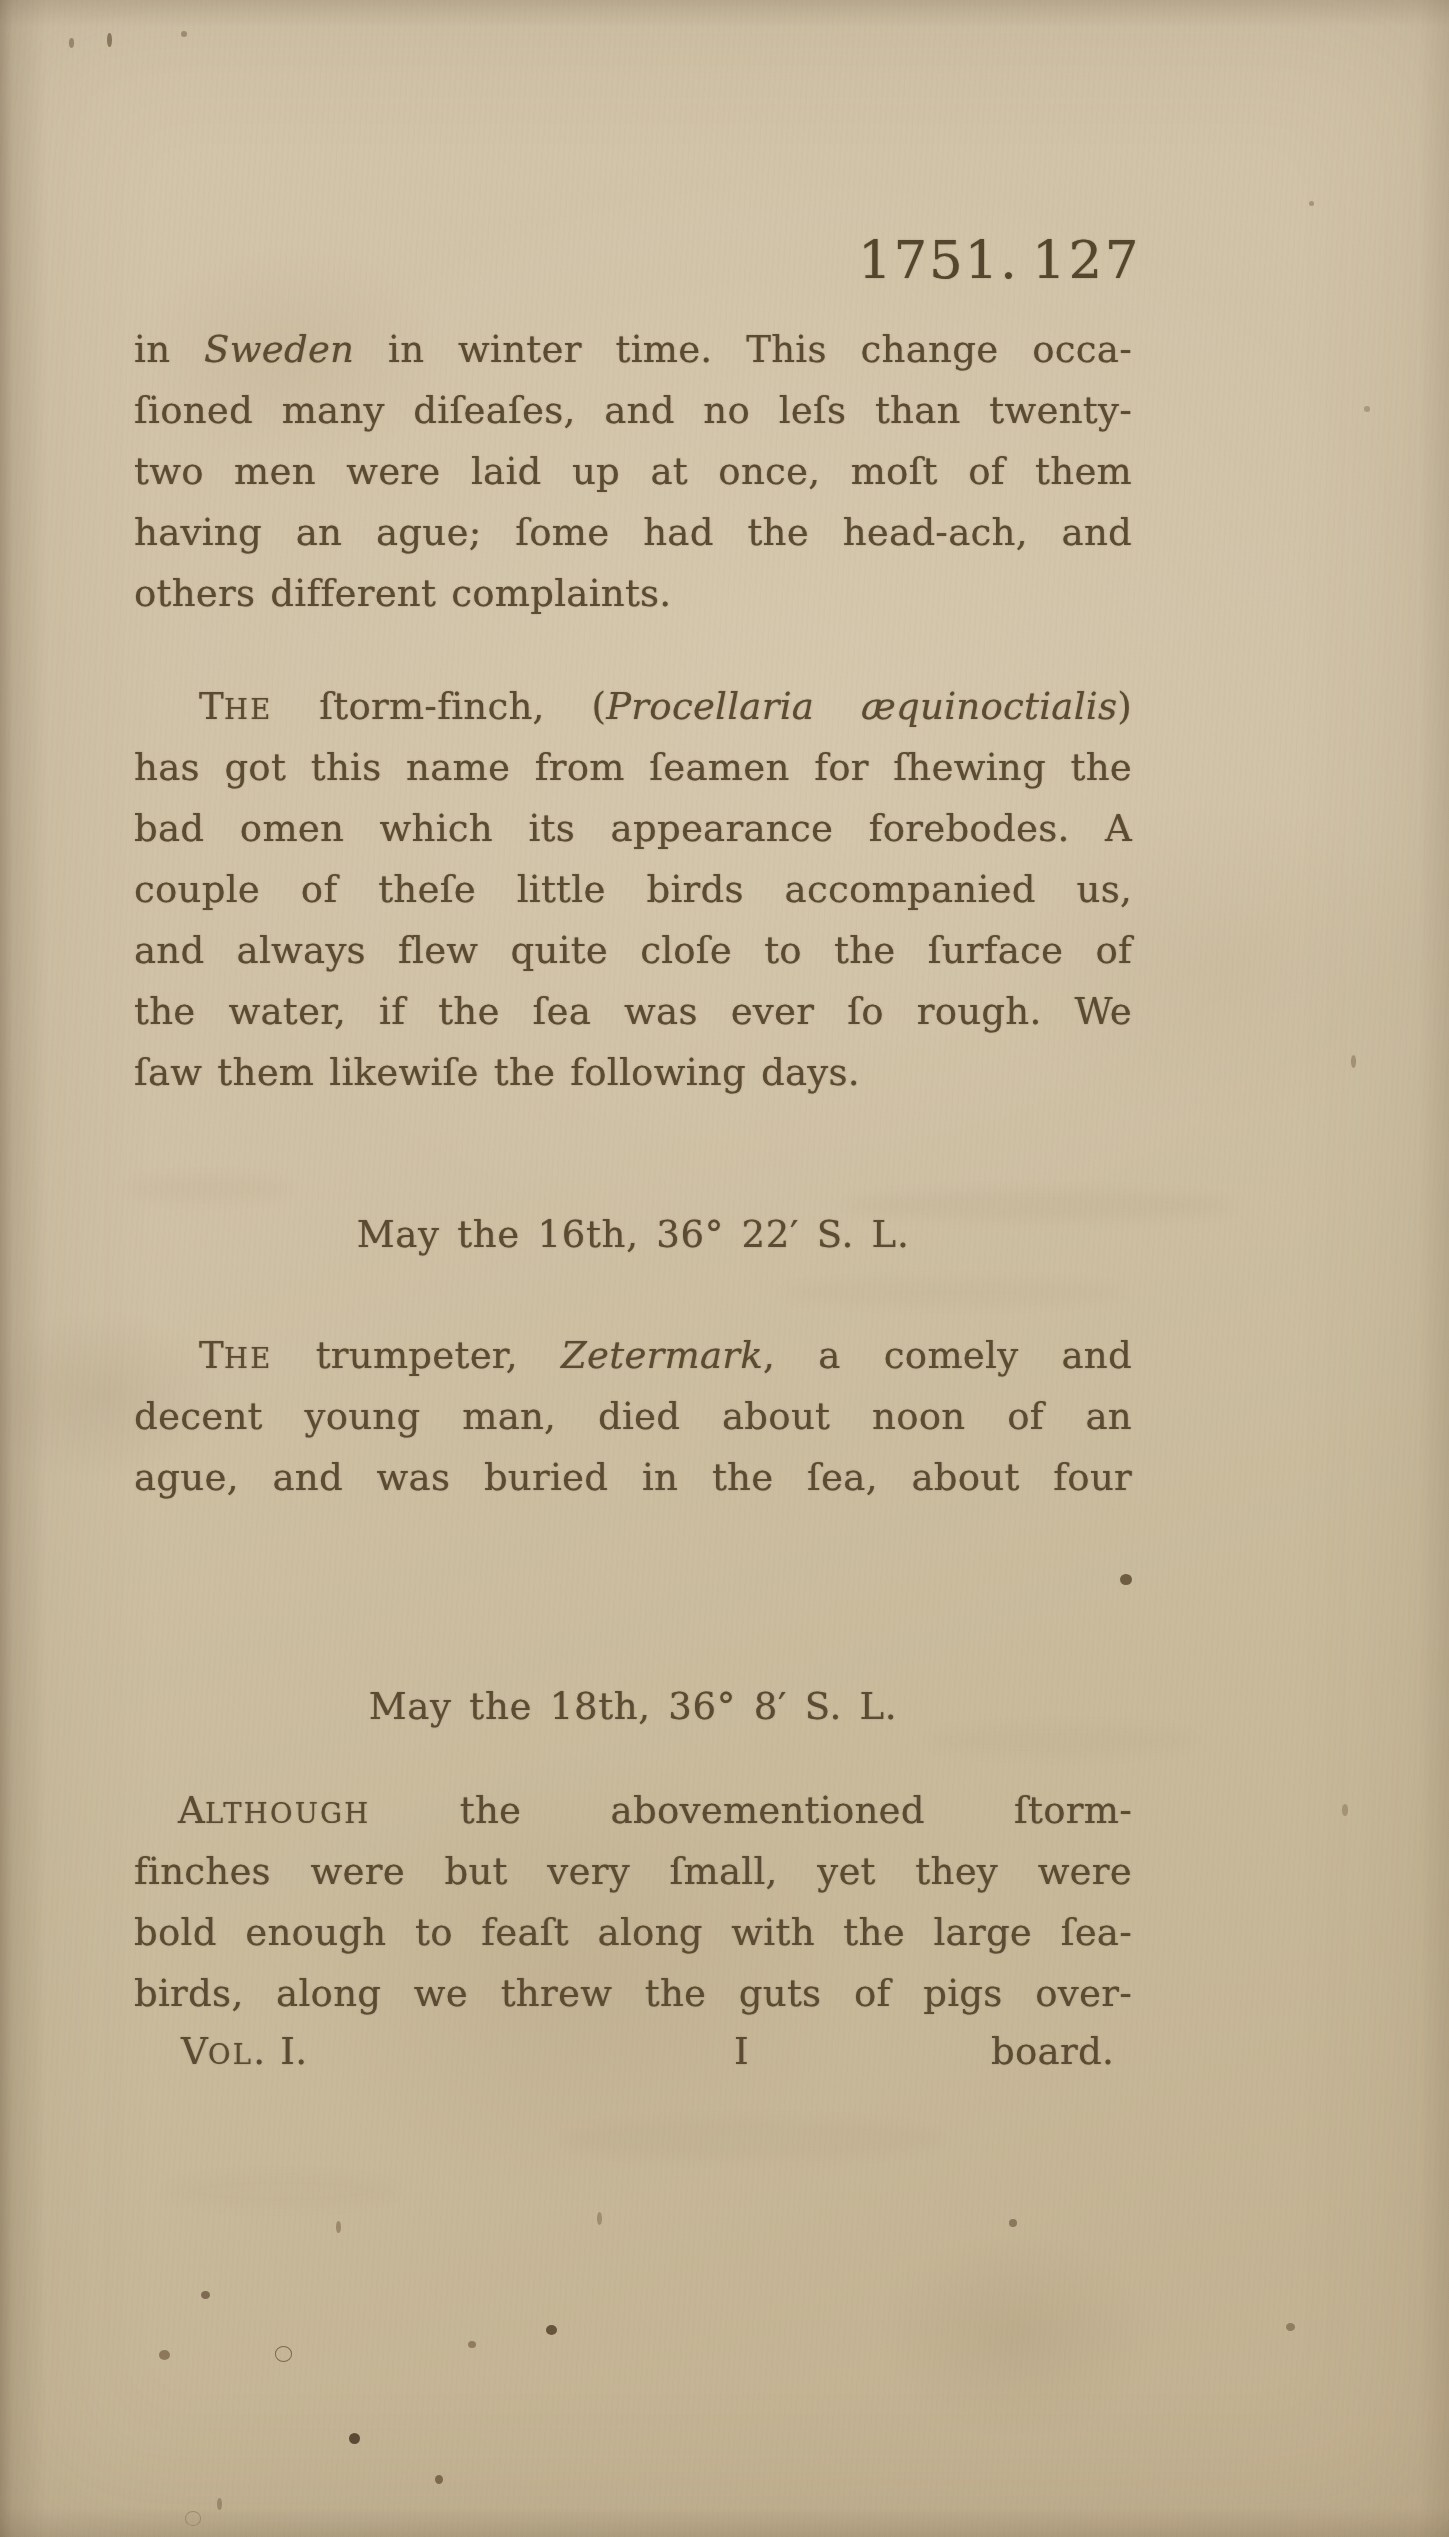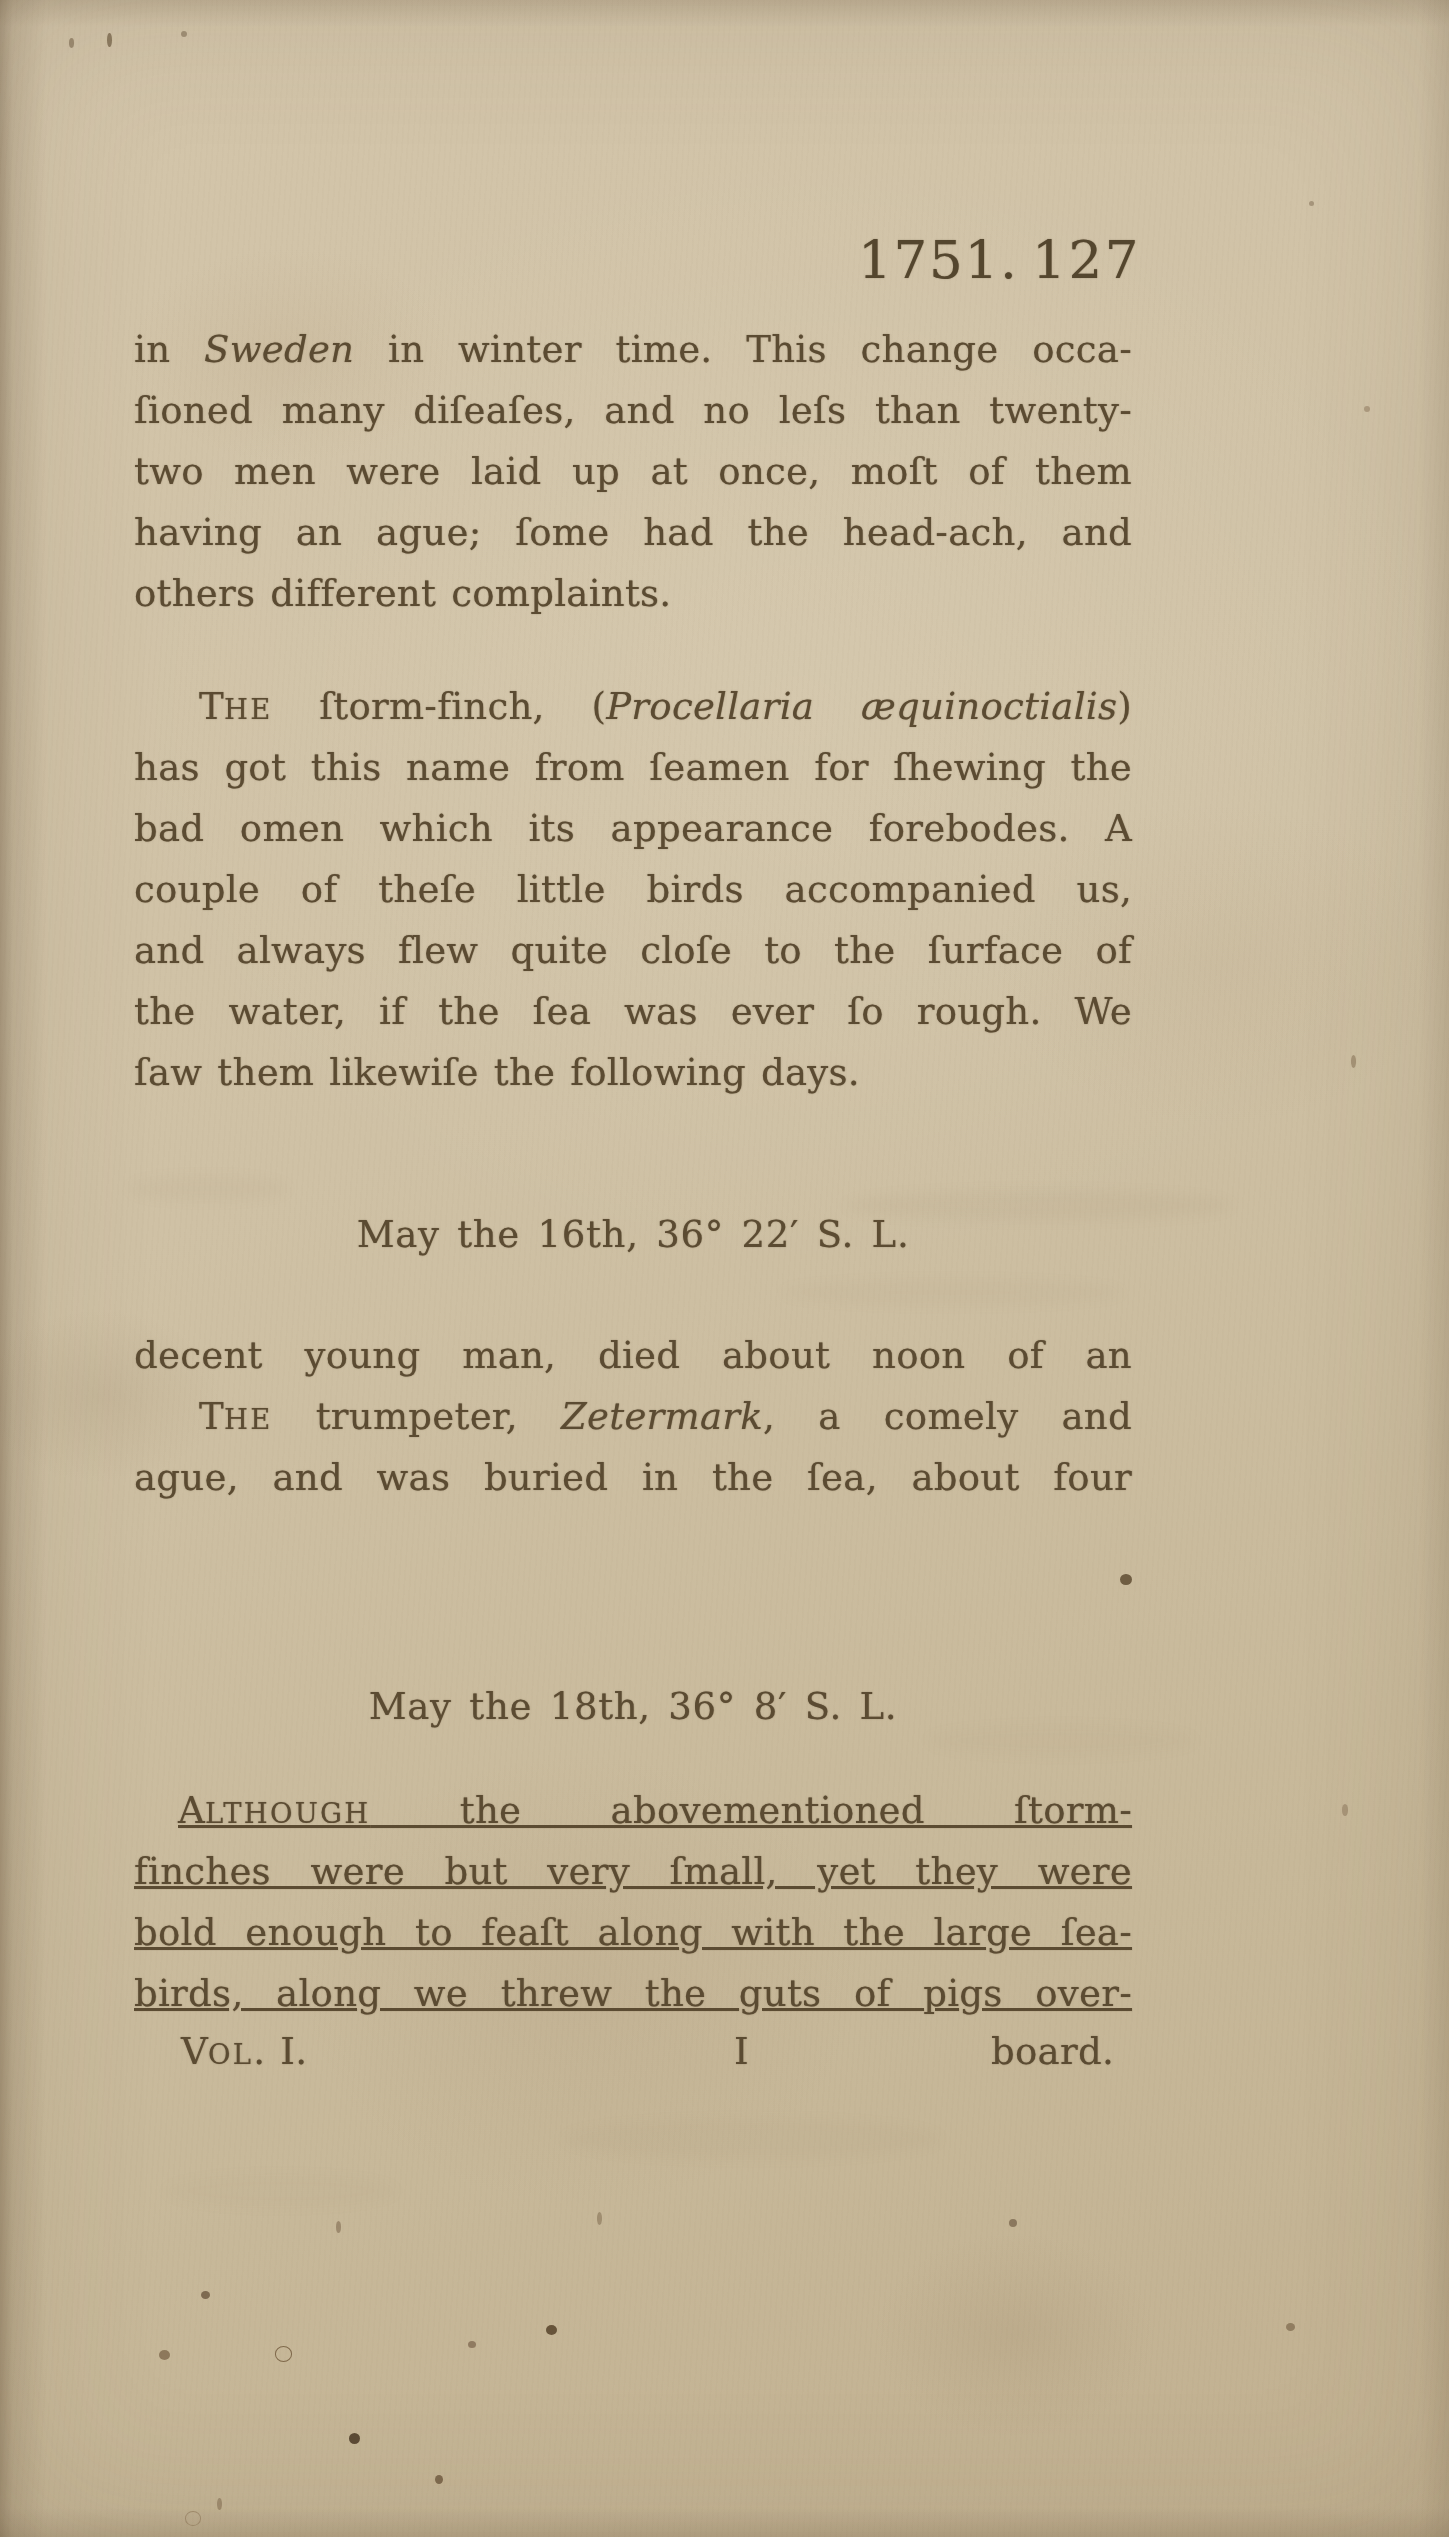--- a/index.html
+++ b/index.html
@@ -84,8 +84,8 @@
         <div class="line j"><span>May the 16th, 36° 22′ S. L.</span></div>
       </div>
       <div class="block paragraph" style="top: 1325px; left: 134px; width: 998px;">
+        <div class="line j" style="text-indent: 65px;"><span>T</span><span class="sc">HE</span><span> trumpeter, </span><span class="it">Zetermark</span><span>, a comely and</span></div>
         <div class="line j"><span>decent young man, died about noon of an</span></div>
-        <div class="line j" style="text-indent: 65px;"><span>T</span><span class="sc">HE</span><span> trumpeter, </span><span class="it">Zetermark</span><span>, a comely and</span></div>
         <div class="line j"><span>ague, and was buried in the ſea, about four</span></div>
       </div>
       <div class="block heading" style="top: 1680px; left: 134px; width: 998px;">

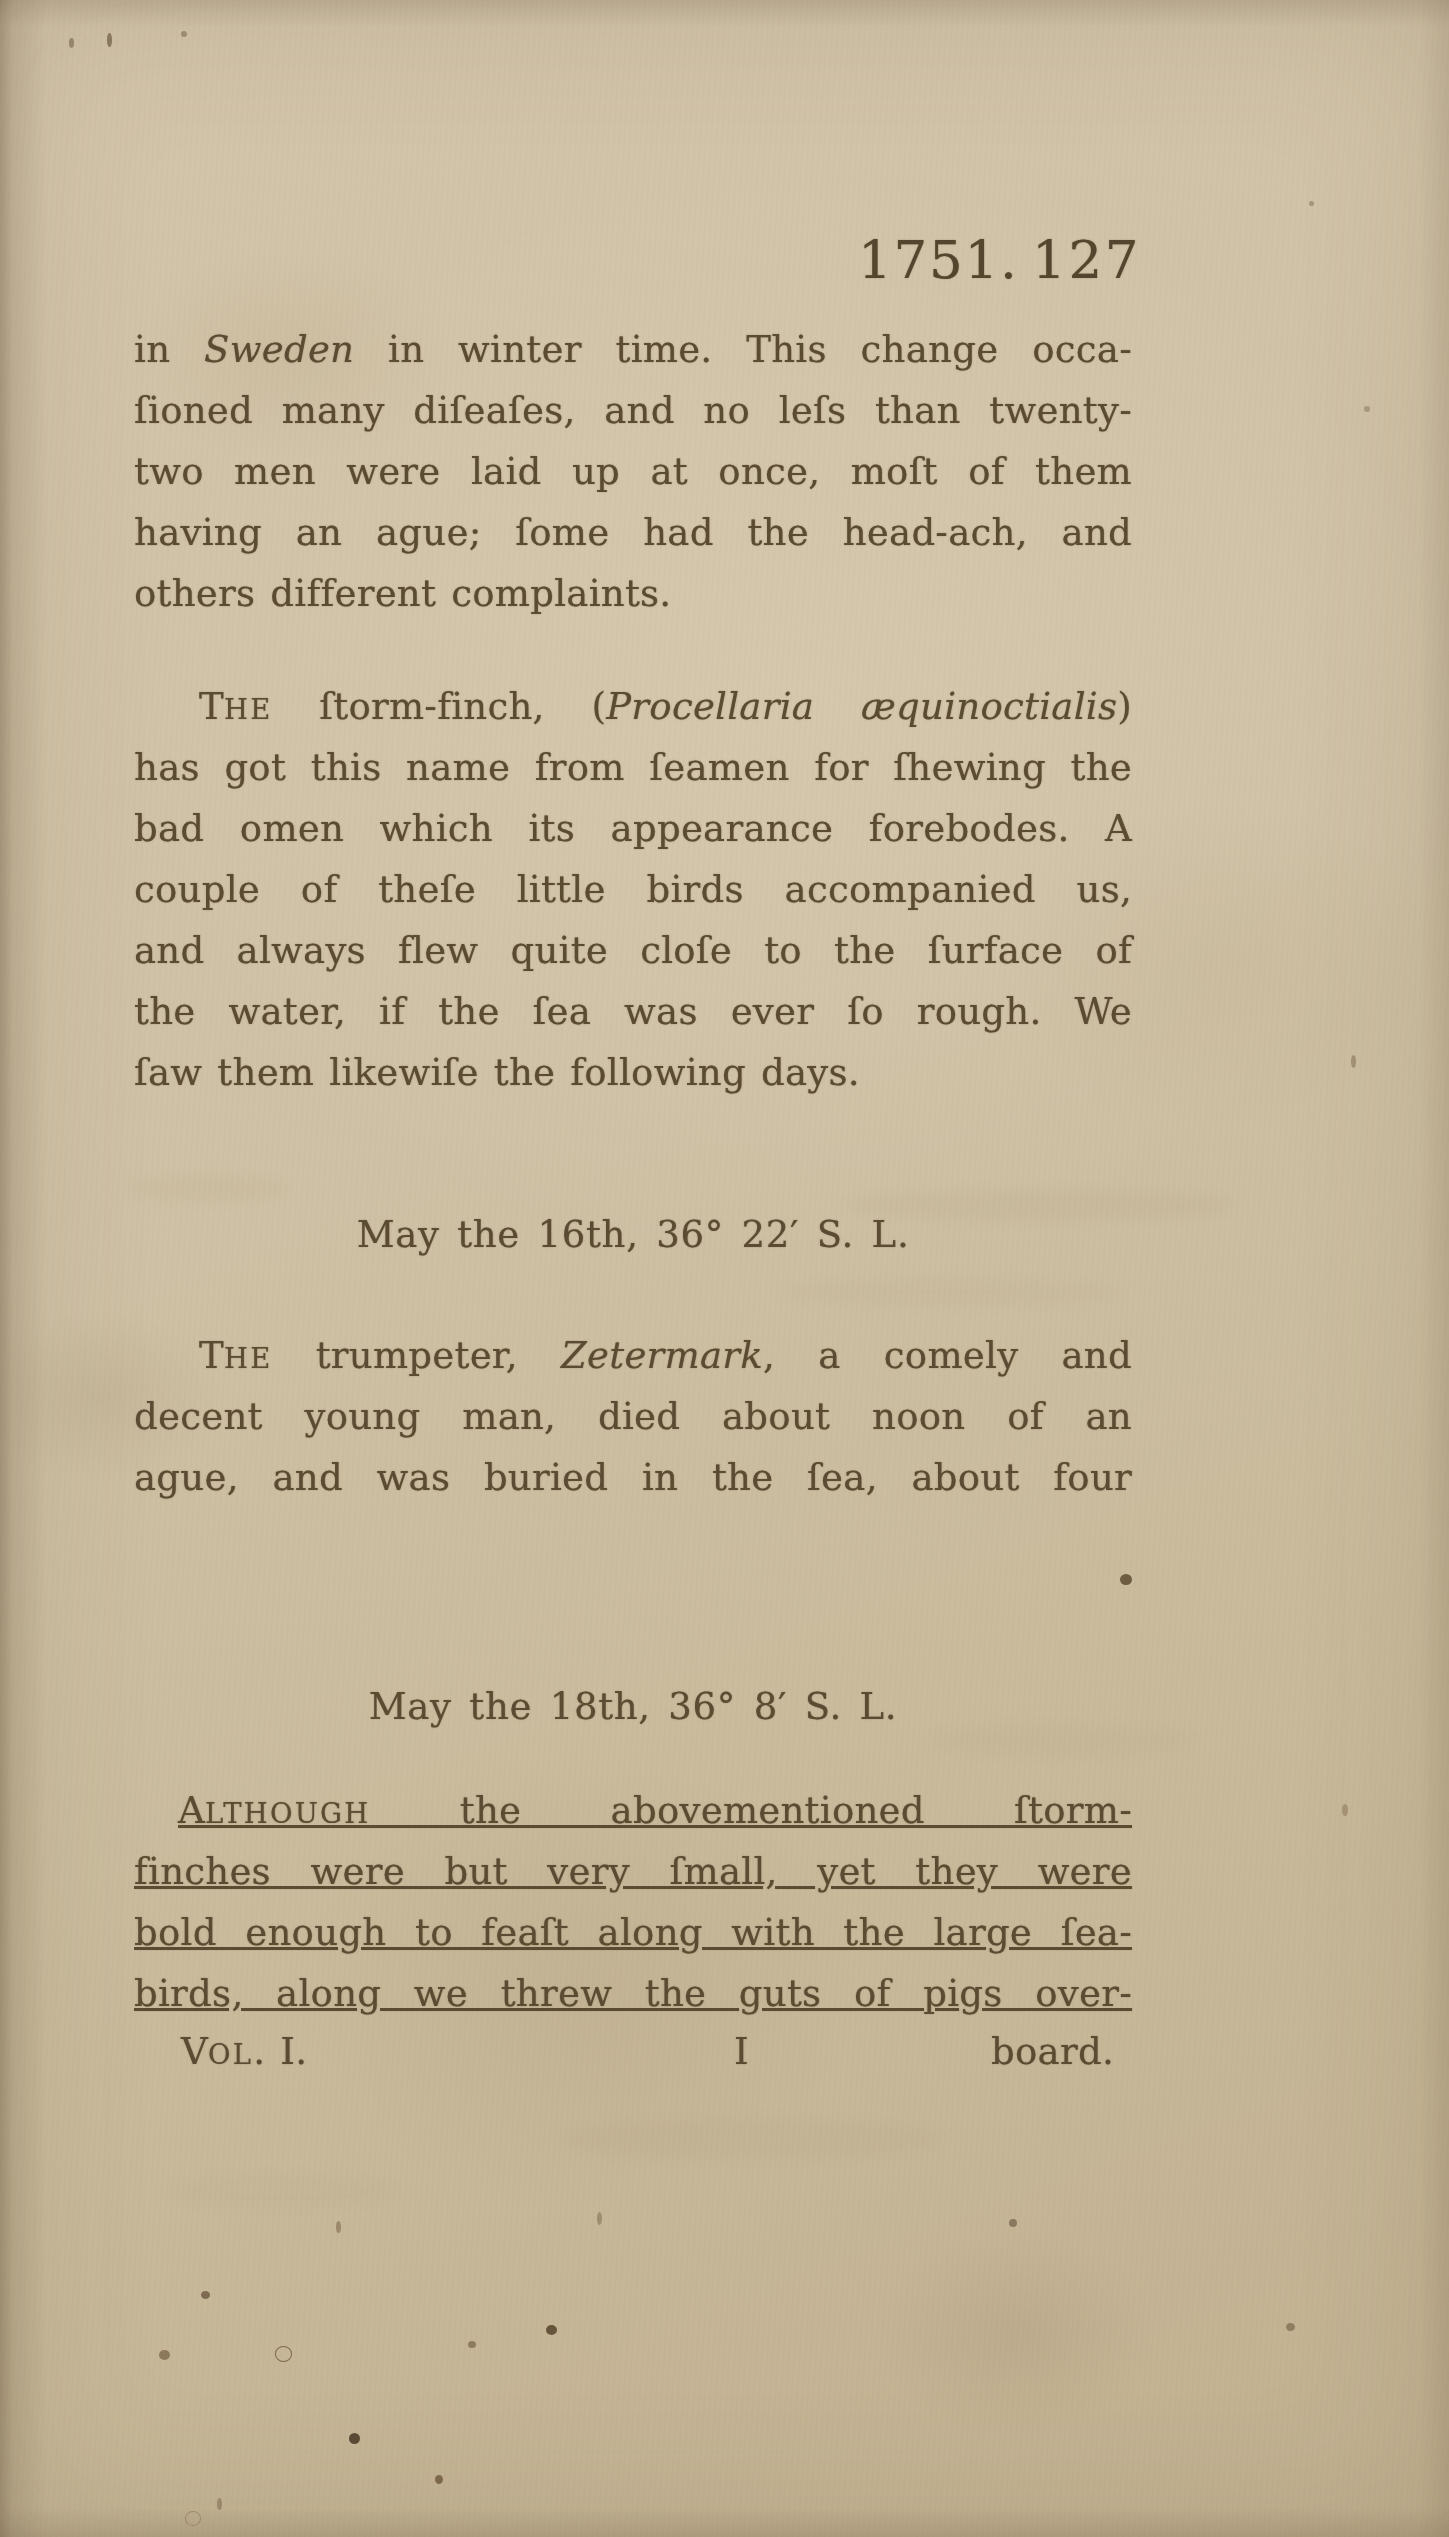--- a/index.html
+++ b/index.html
@@ -91,7 +91,7 @@
       <div class="block heading" style="top: 1680px; left: 134px; width: 998px;">
         <div class="line j"><span>May the 18th, 36° 8′ S. L.</span></div>
       </div>
-      <div class="block paragraph" style="top: 1780px; left: 134px; width: 998px; text-decoration: underline;">
+      <div class="block paragraph" style="top: 1780px; left: 134px; width: 998px;">
         <div class="line j" style="text-indent: 44px;"><span>A</span><span class="sc">LTHOUGH</span><span> the abovementioned ſtorm-</span></div>
         <div class="line j"><span>finches were but very ſmall, yet they were</span></div>
         <div class="line j"><span>bold enough to feaſt along with the large ſea-</span></div>

